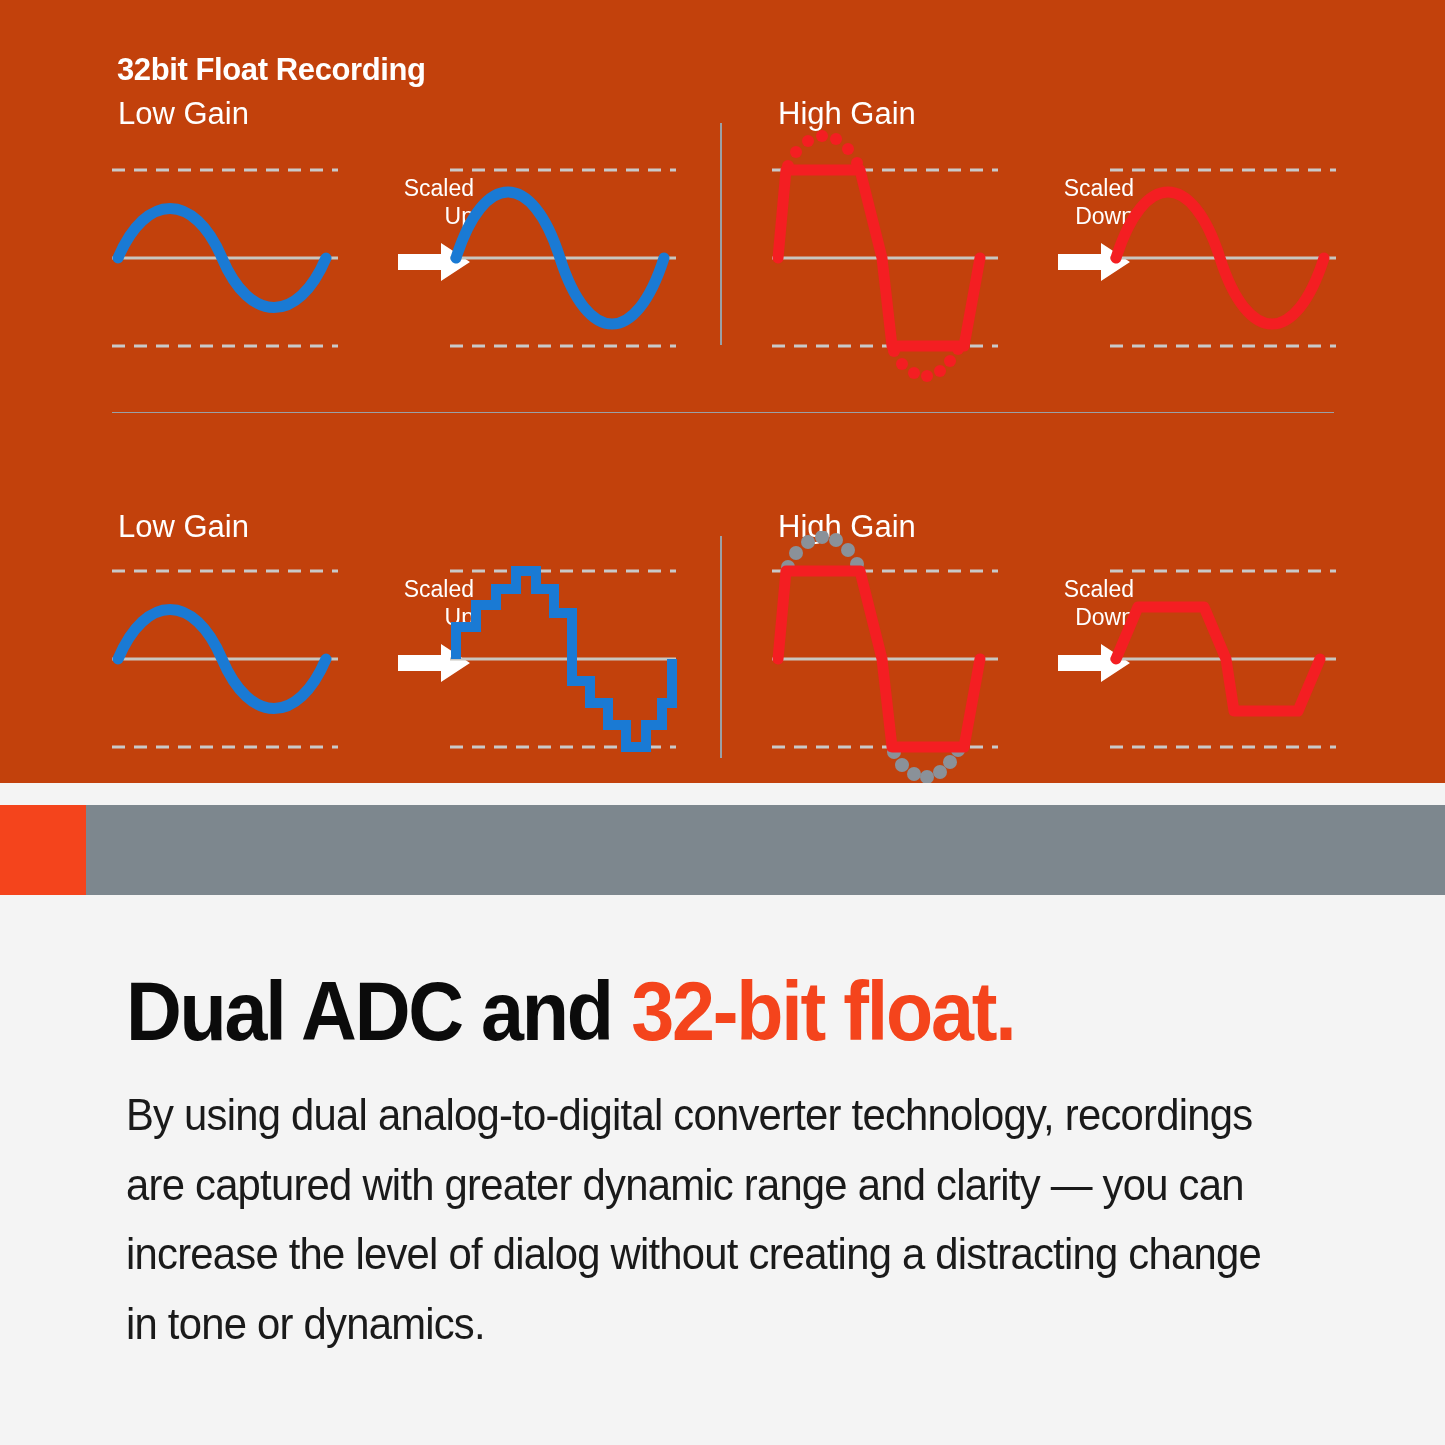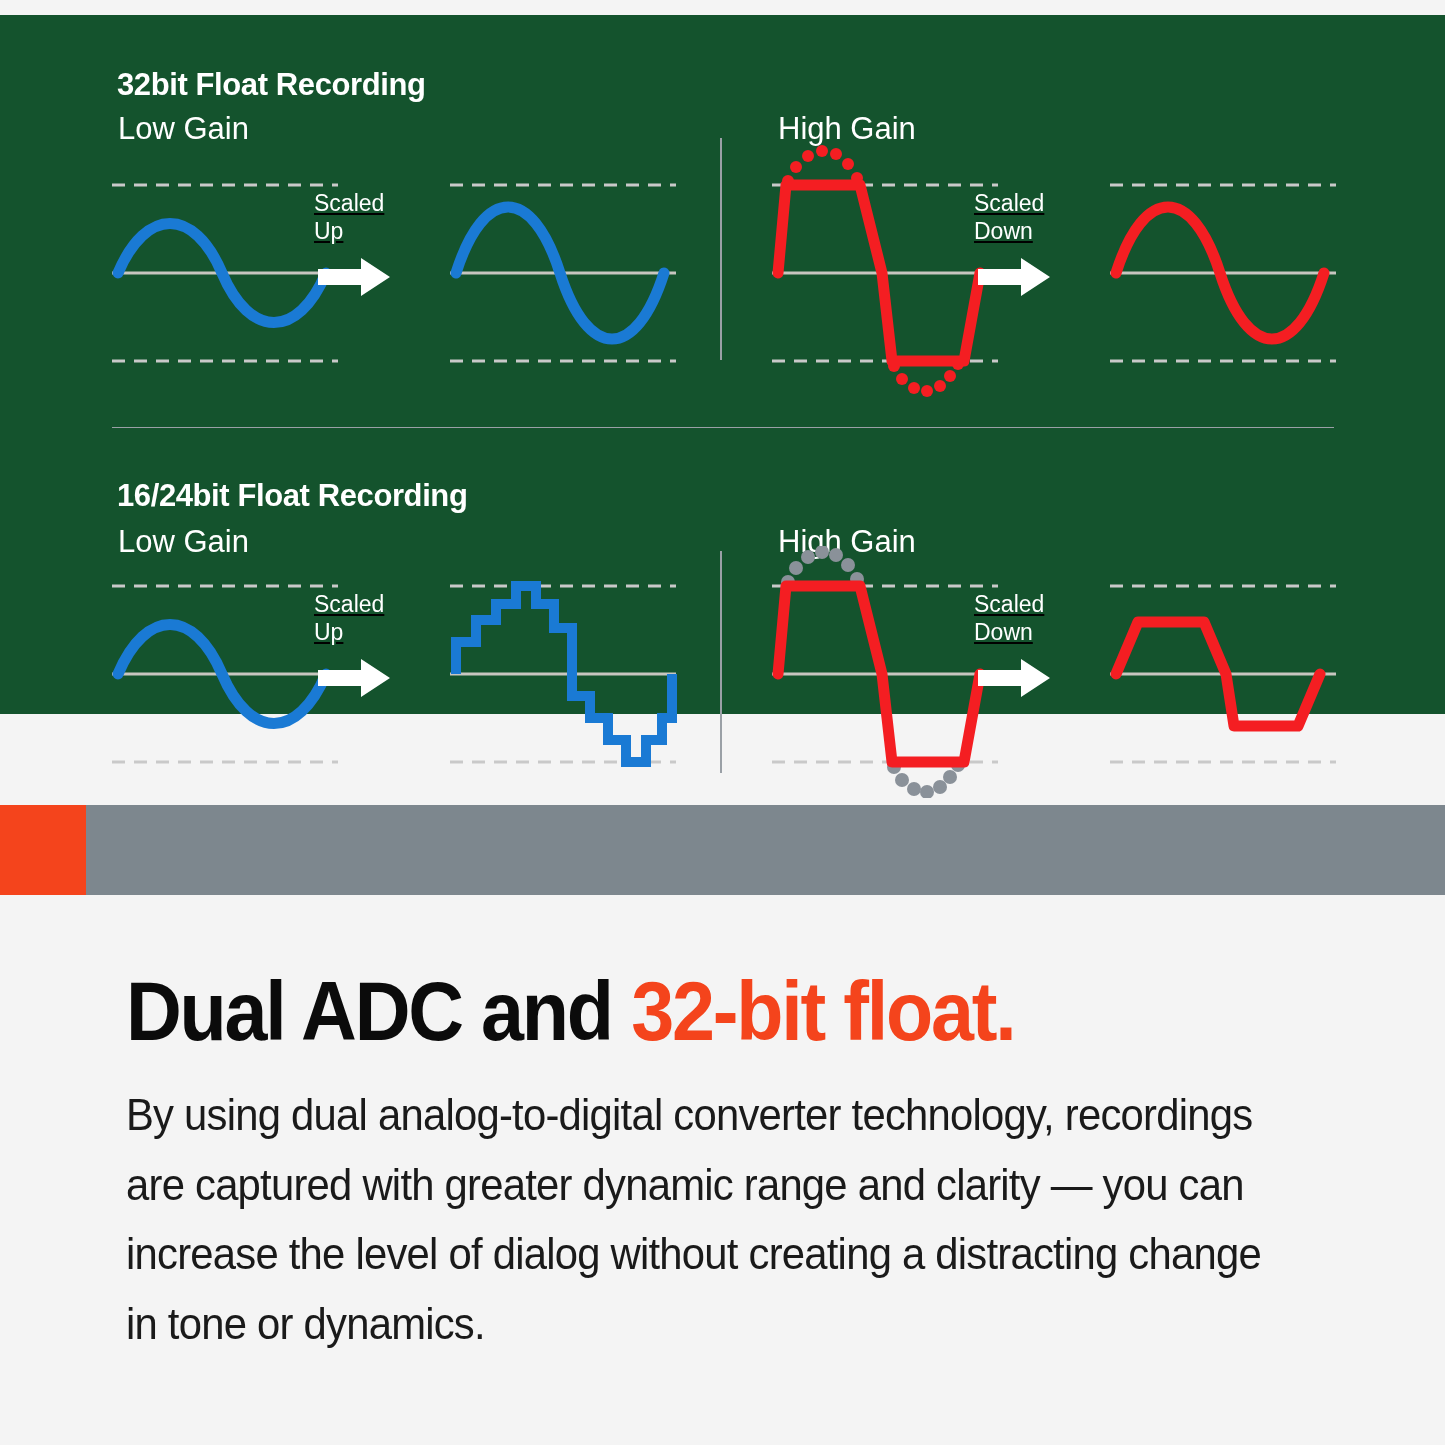--- a/index.html
+++ b/index.html
@@ -14,8 +14,8 @@
 
   
   .diagram-panel{
-    position:absolute;left:0;top:15px;width:1445px;height:699px;
-    background:#14532d;
+    position:absolute;left:0;top:0;width:1445px;height:783px;
+    background:#c2410c;
   }
   .row{position:absolute;left:0;width:1445px;height:390px;}
   .row-1{top:12px;}

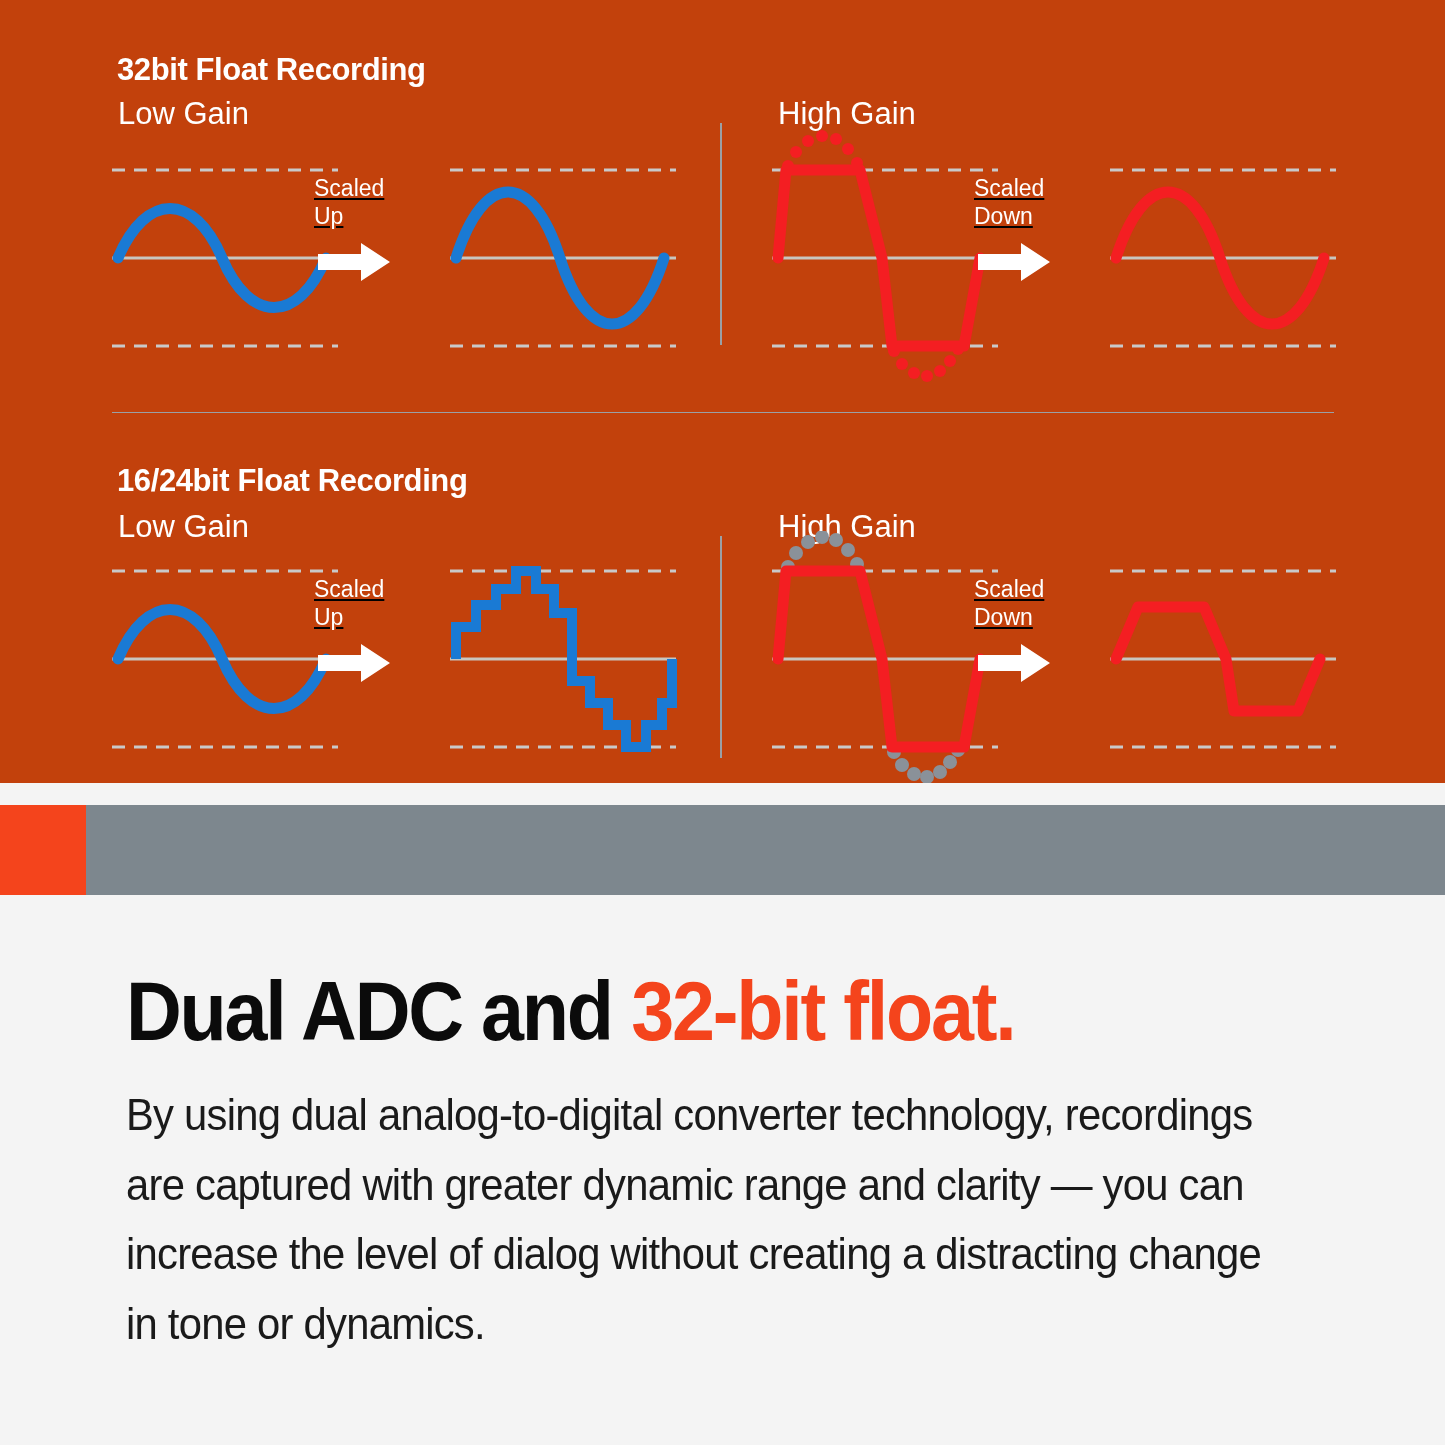--- a/index.html
+++ b/index.html
@@ -50,7 +50,7 @@
   .cell svg{display:block;}
 
   
-  .arrow-block{position:absolute;text-align:left;width:160px;text-decoration:underline;}
+  .arrow-block{position:absolute;text-align:right;width:160px;}
   .arrow-cap{
     font-size:23px;color:#fff;line-height:1.21;white-space:pre-line;
   }

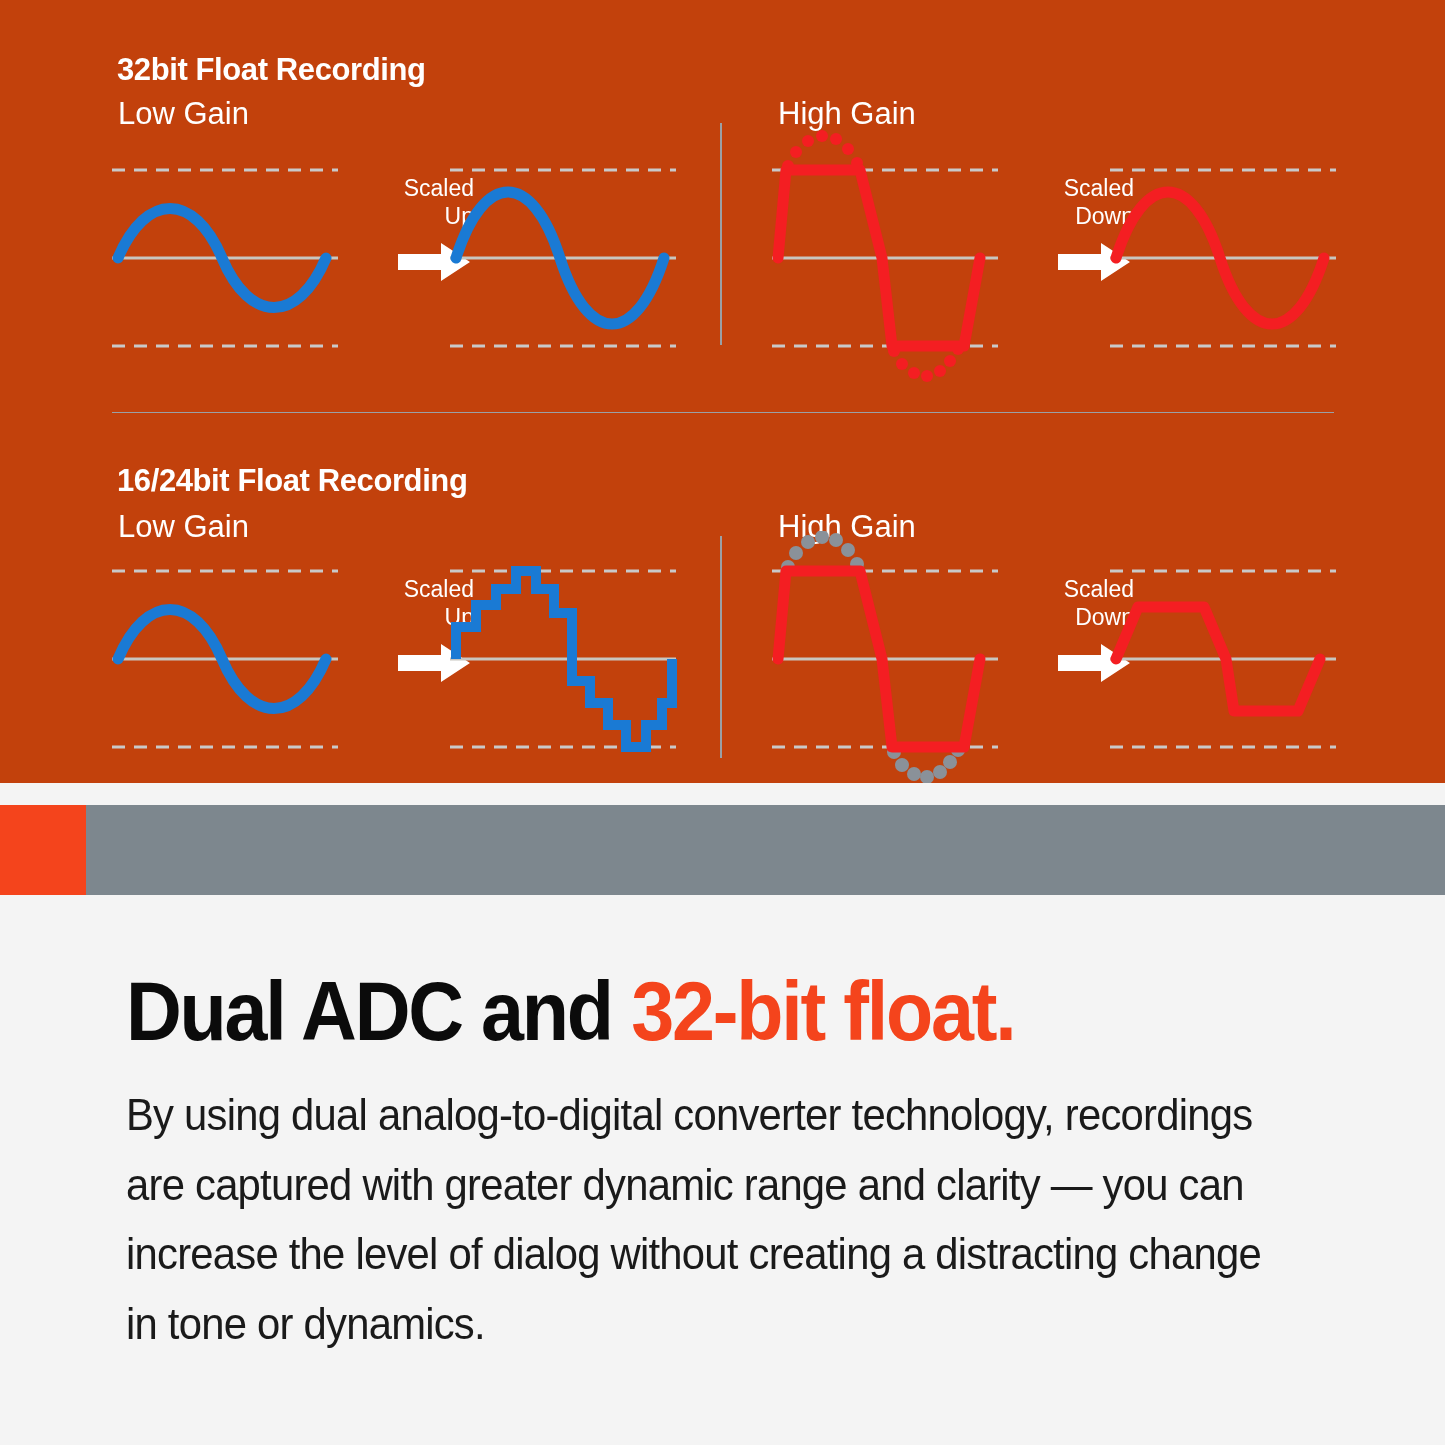--- a/index.html
+++ b/index.html
@@ -176,7 +176,6 @@
 
     <div class="row row-2">
 
-      <div class="row-title">16/24bit Float Recording</div>
 
       <div class="gain-label gain-low">Low Gain</div>
       <div class="gain-label gain-high">High Gain</div>

